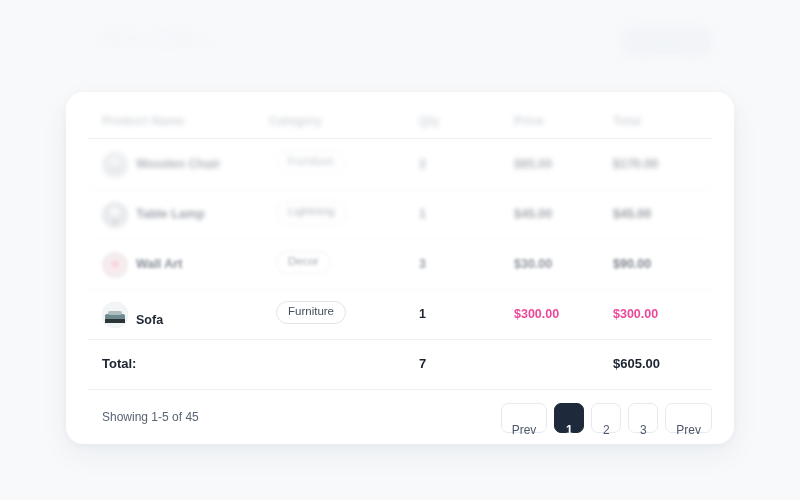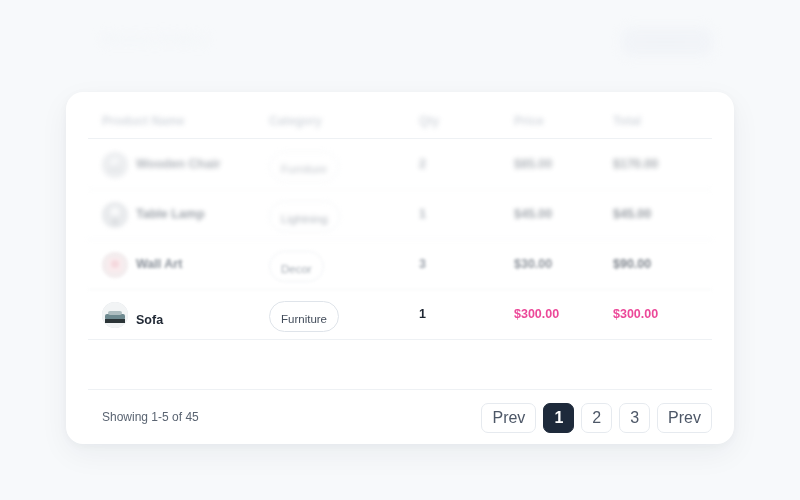--- a/index.html
+++ b/index.html
@@ -130,10 +130,10 @@
 
   .badge {
     position: absolute;
-    left: 203px;
+    left: 210px;
     top: 12px;
     display: inline-block;
-    padding: 12px 11px 5px;
+    padding: 4px 11px 5px;
     border: 1px solid #e4e8ed;
     border-radius: 999px;
     font-size: 11.5px;

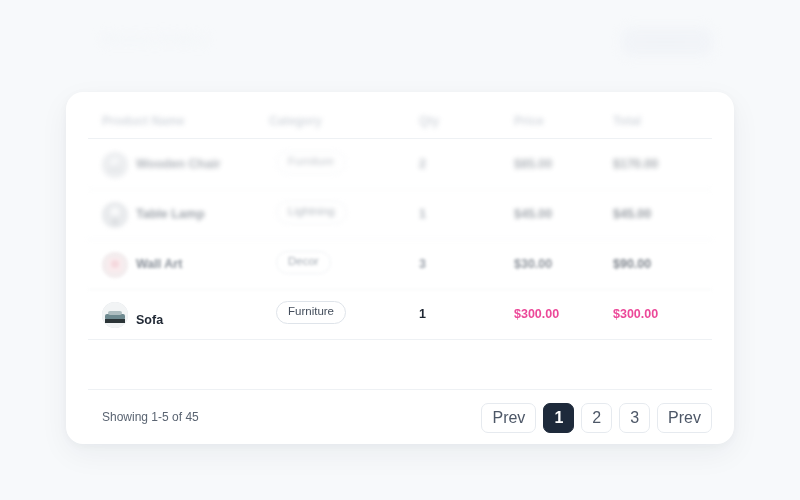--- a/index.html
+++ b/index.html
@@ -291,6 +291,11 @@
   </div>
   <div class="divider" style="top:247px;"></div>
 
+  <div class="trow totals-row sharp" style="top:247px;">
+    <div class="cell c-name">Total:</div>
+    <div class="cell c-qty">7</div>
+    <div class="cell c-total">$605.00</div>
+  </div>
   <div class="divider" style="top:297px;"></div>
 
   <div class="footer sharp" style="top:297px;">

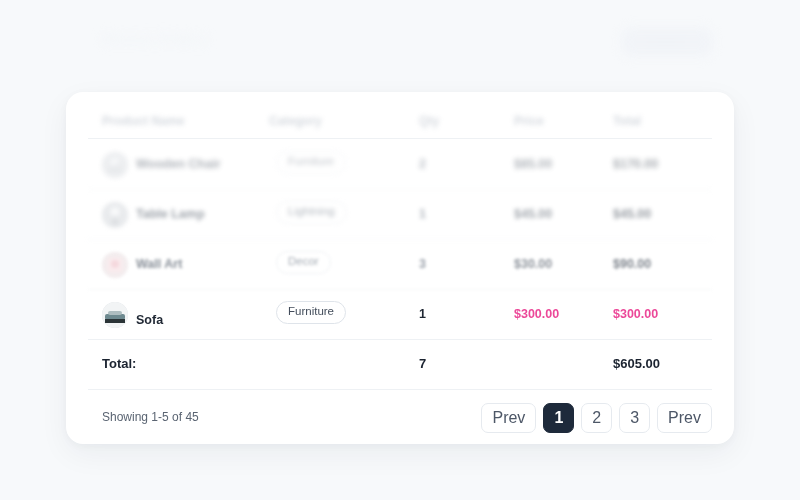--- a/index.html
+++ b/index.html
@@ -186,13 +186,13 @@
   .pbtn {
     min-width: 30px;
     height: 30px;
-    padding: 0 10px;
+    padding: 12px 10px;
     border: 1px solid #e6eaef;
     border-radius: 7px;
     background: #fff;
     color: #4d5767;
     font-family: "Liberation Sans", sans-serif;
-    font-size: 16px;
+    font-size: 12px;
     line-height: 28px;
     text-align: center;
     cursor: pointer;

